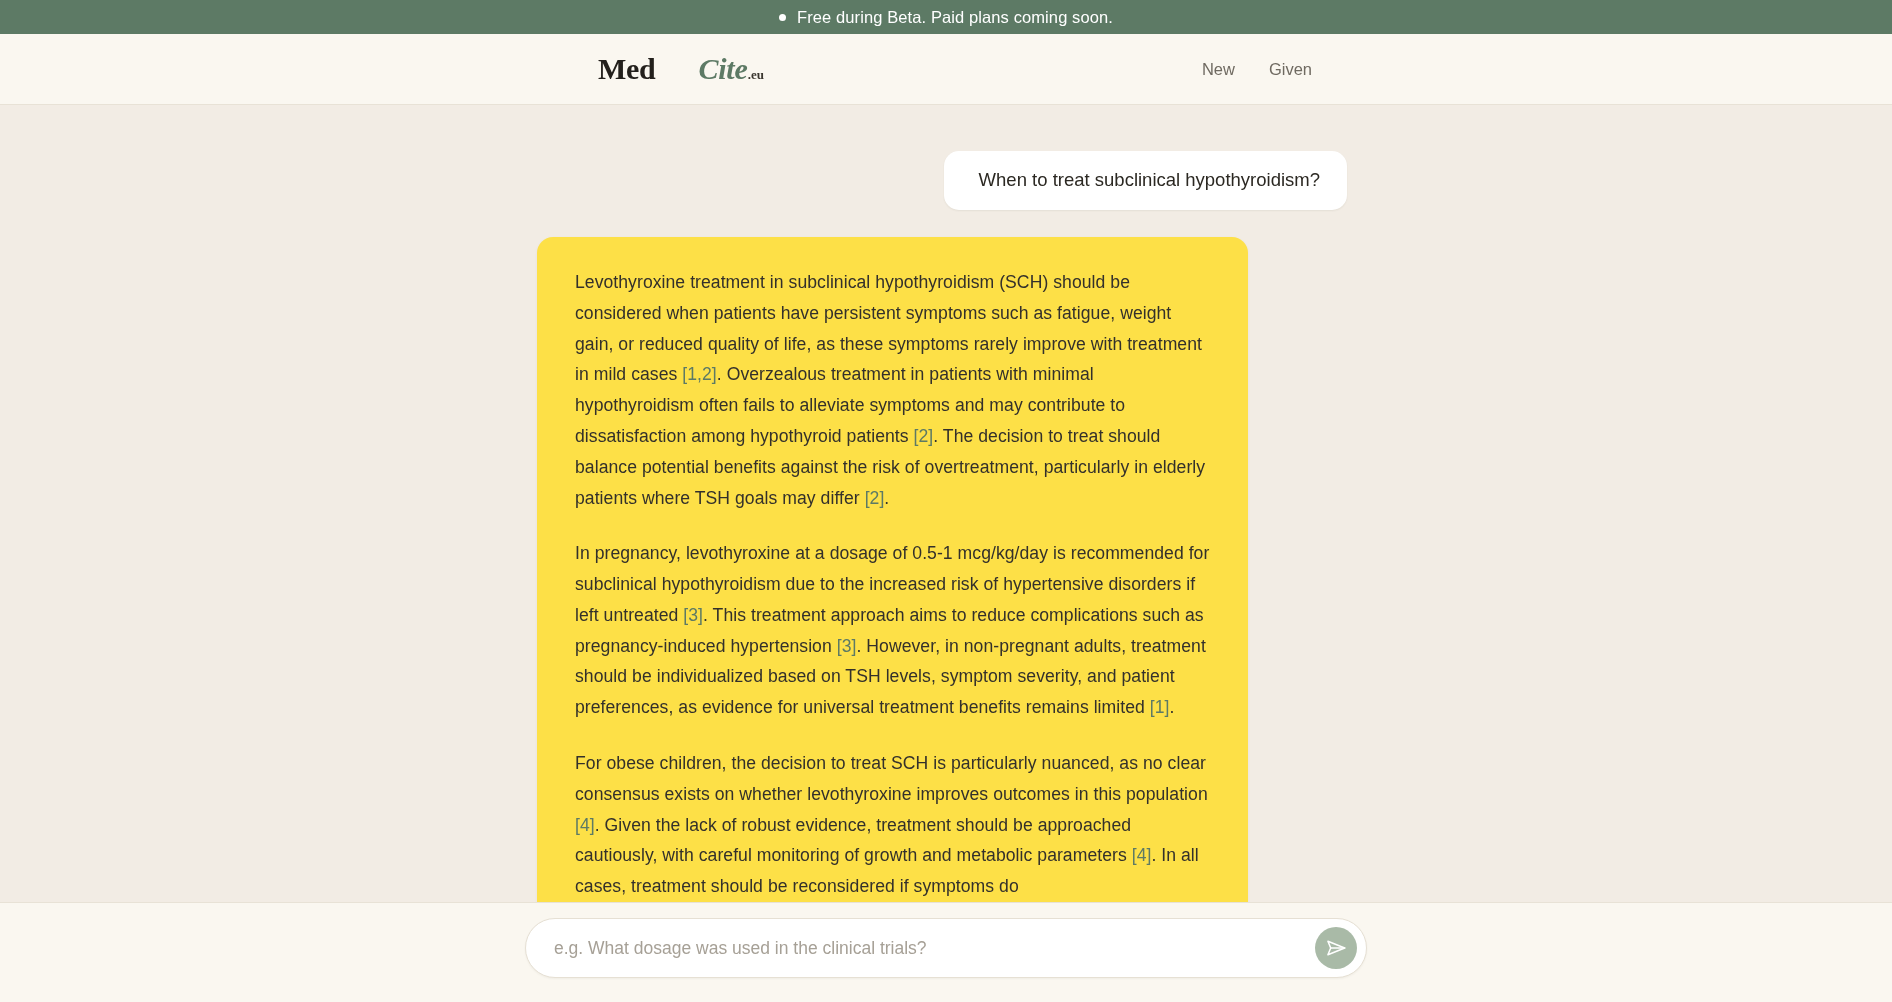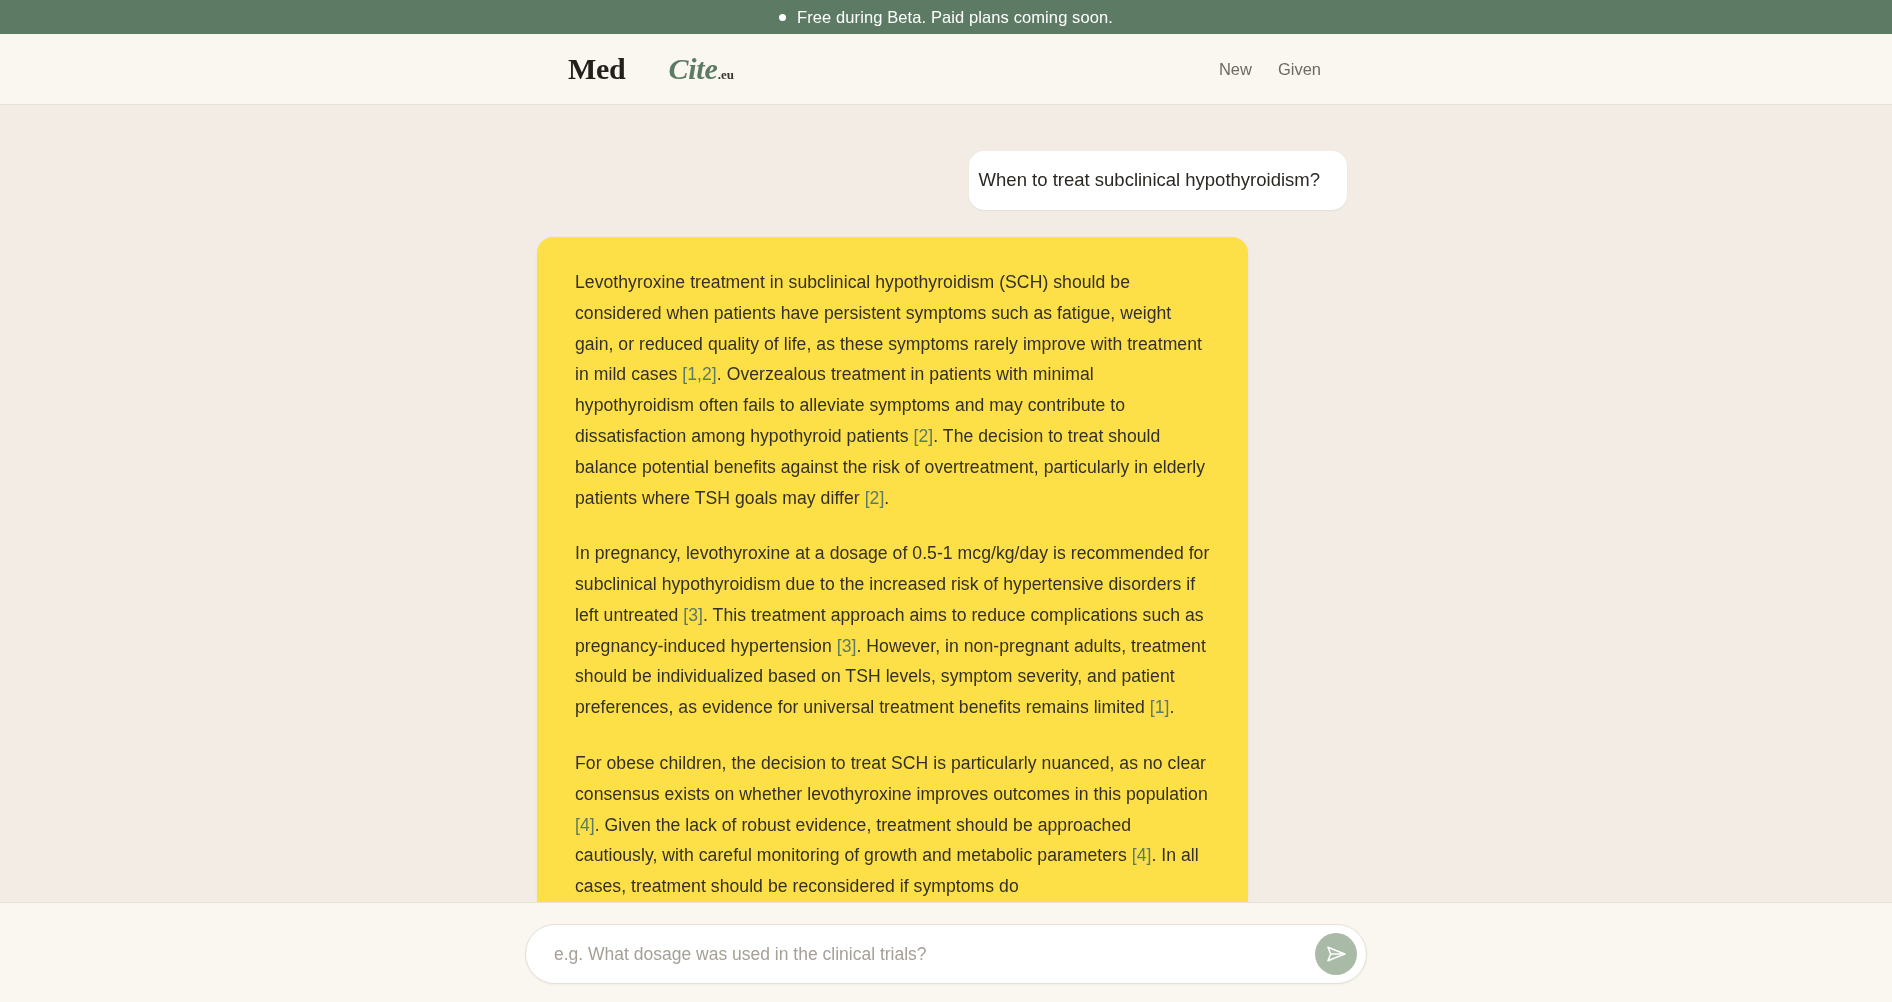--- a/index.html
+++ b/index.html
@@ -81,6 +81,7 @@
     color: #23201c;
     font-weight: 700;
     letter-spacing: -0.3px;
+    margin-left: 30px;
   }
   .logo .logo-cite {
     color: #5d7a65;

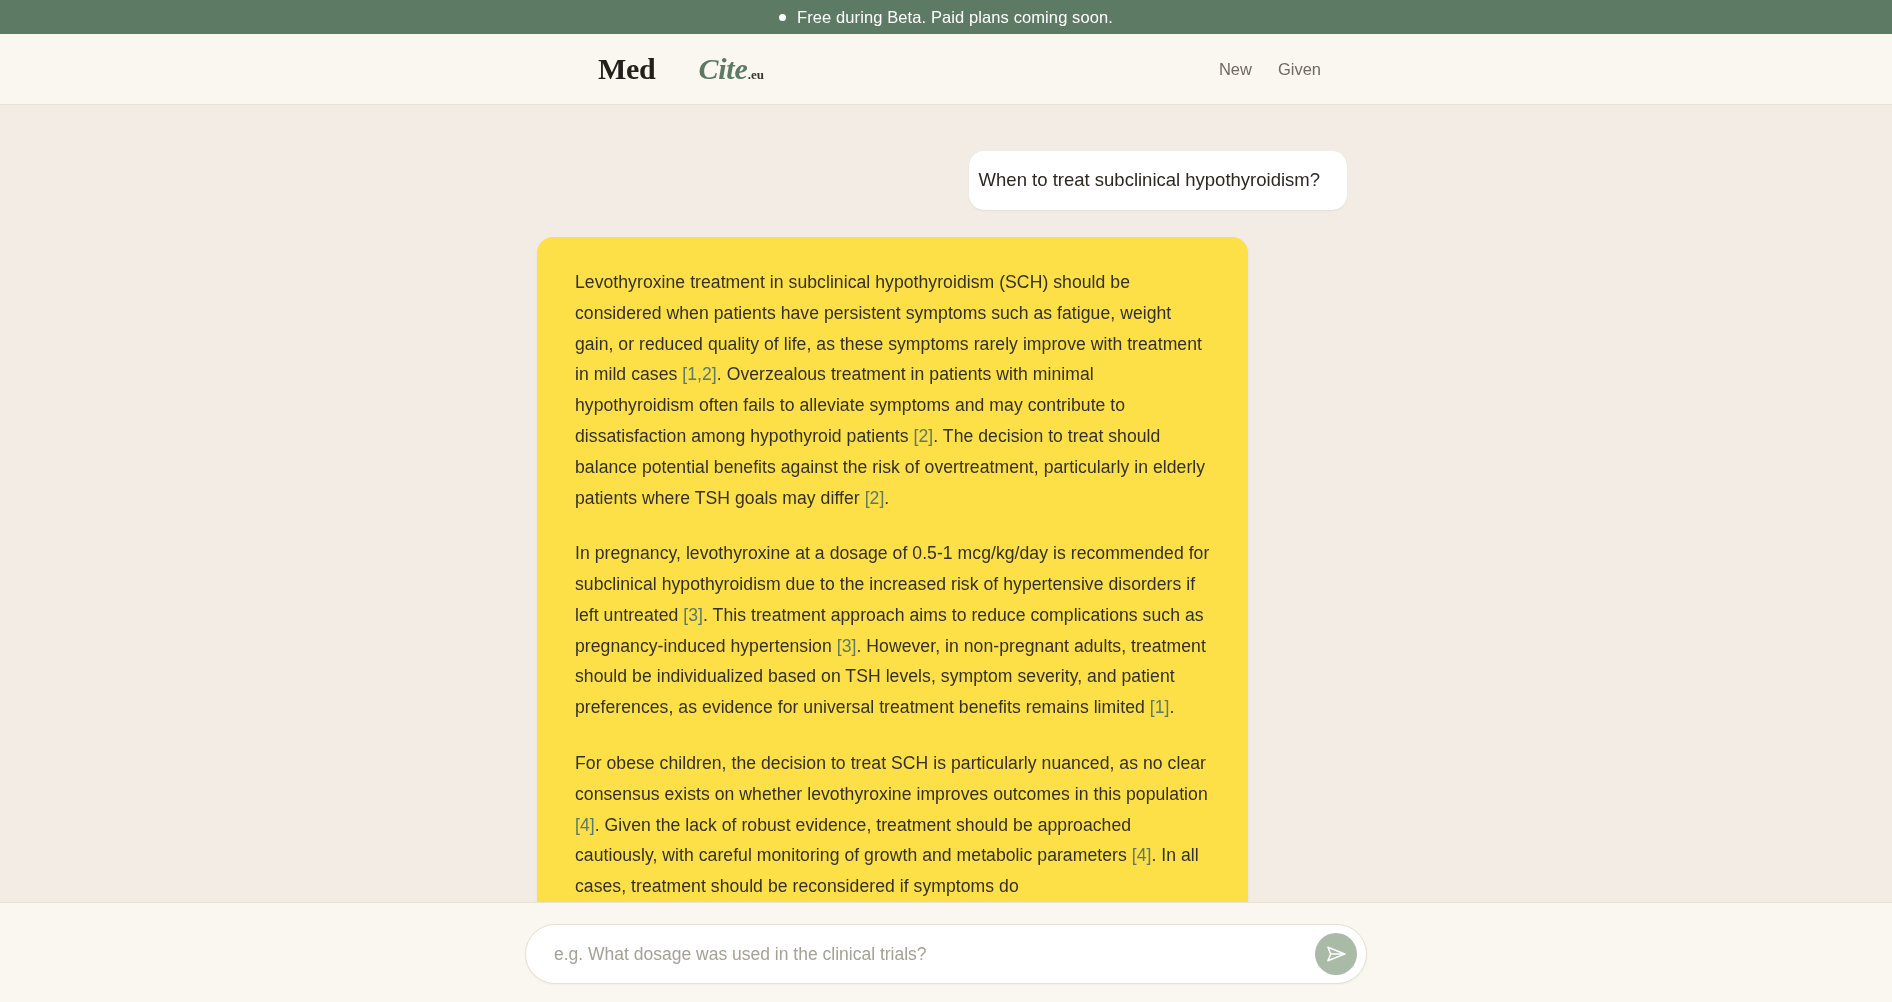--- a/index.html
+++ b/index.html
@@ -99,12 +99,12 @@
   }
   .nav {
     position: absolute;
-    right: 3px;
+    right: 12px;
     top: 50%;
     transform: translateY(-50%);
     display: flex;
     align-items: center;
-    gap: 14px;
+    gap: 22px;
     padding-right: 562px;
   }
   .nav a {

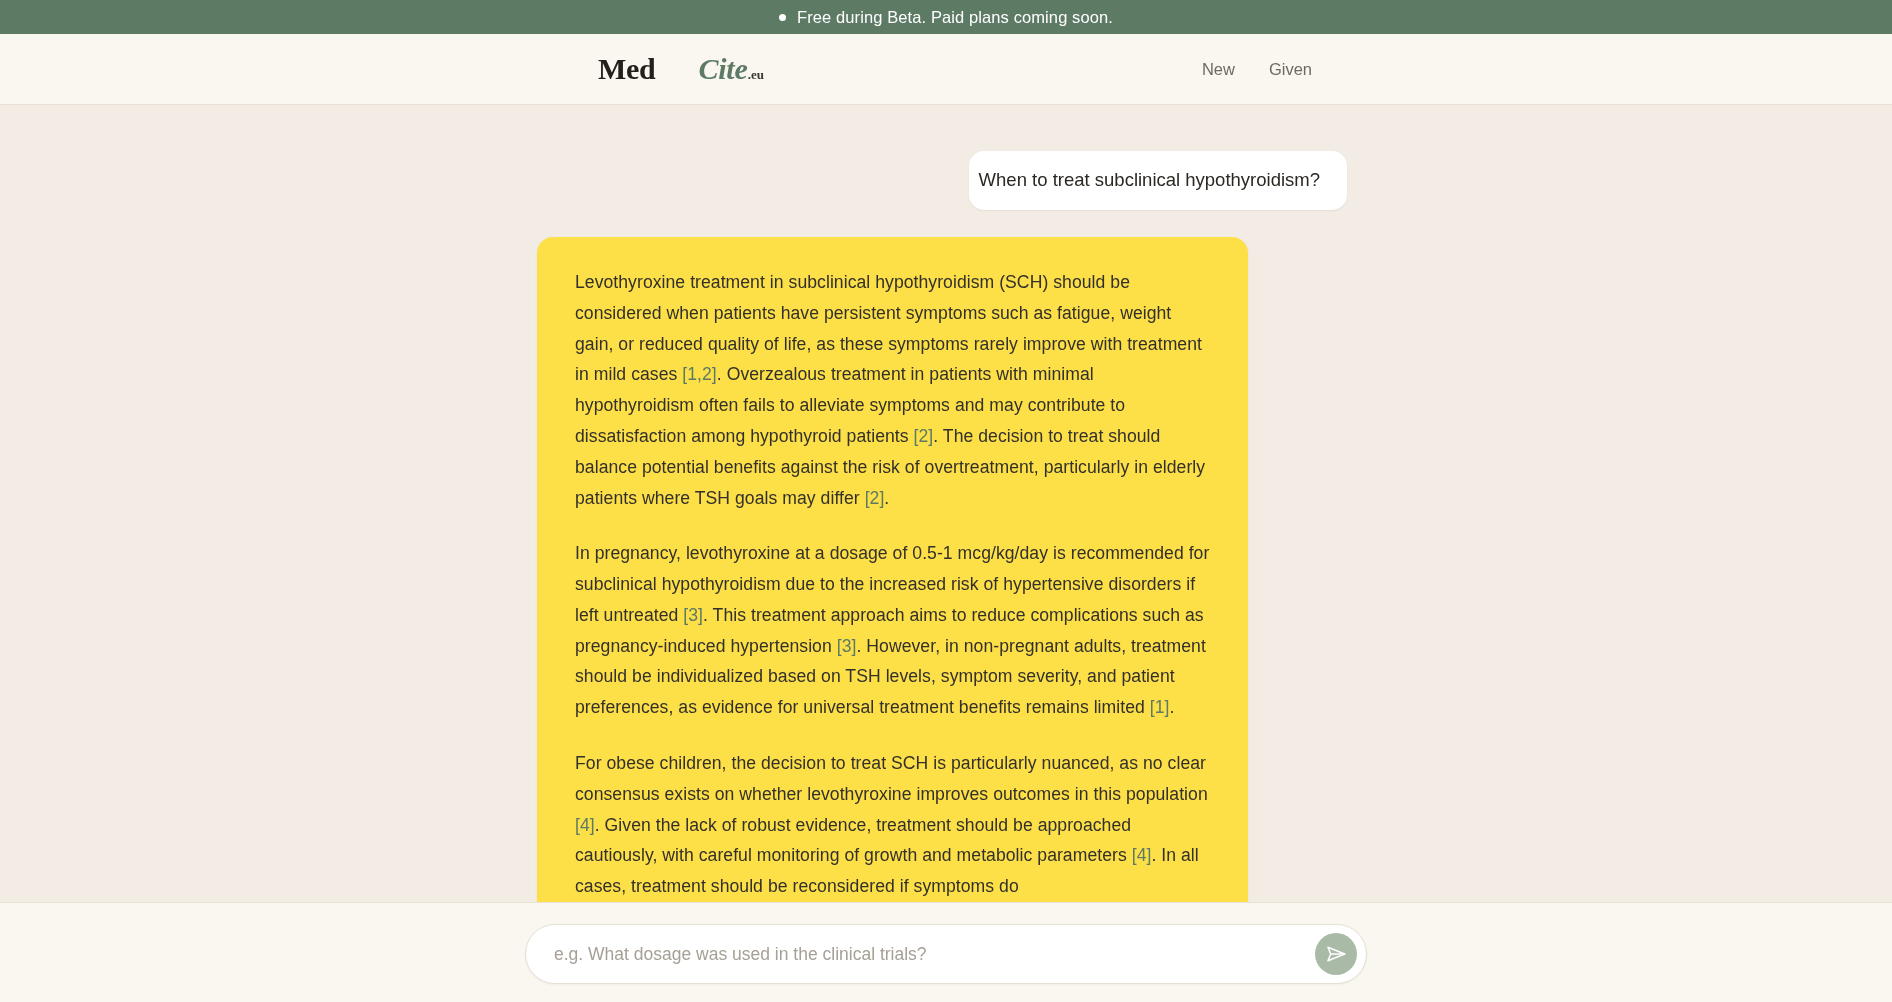--- a/index.html
+++ b/index.html
@@ -138,7 +138,7 @@
   .user-bubble {
     background: #ffffff;
     border-radius: 15px;
-    padding: 17px 27px 18px 10px;
+    padding: 17px 27px 18px 35px;
     font-size: 18.5px;
     color: #2b2822;
     box-shadow: 0 1px 2px rgba(60,50,35,0.07);

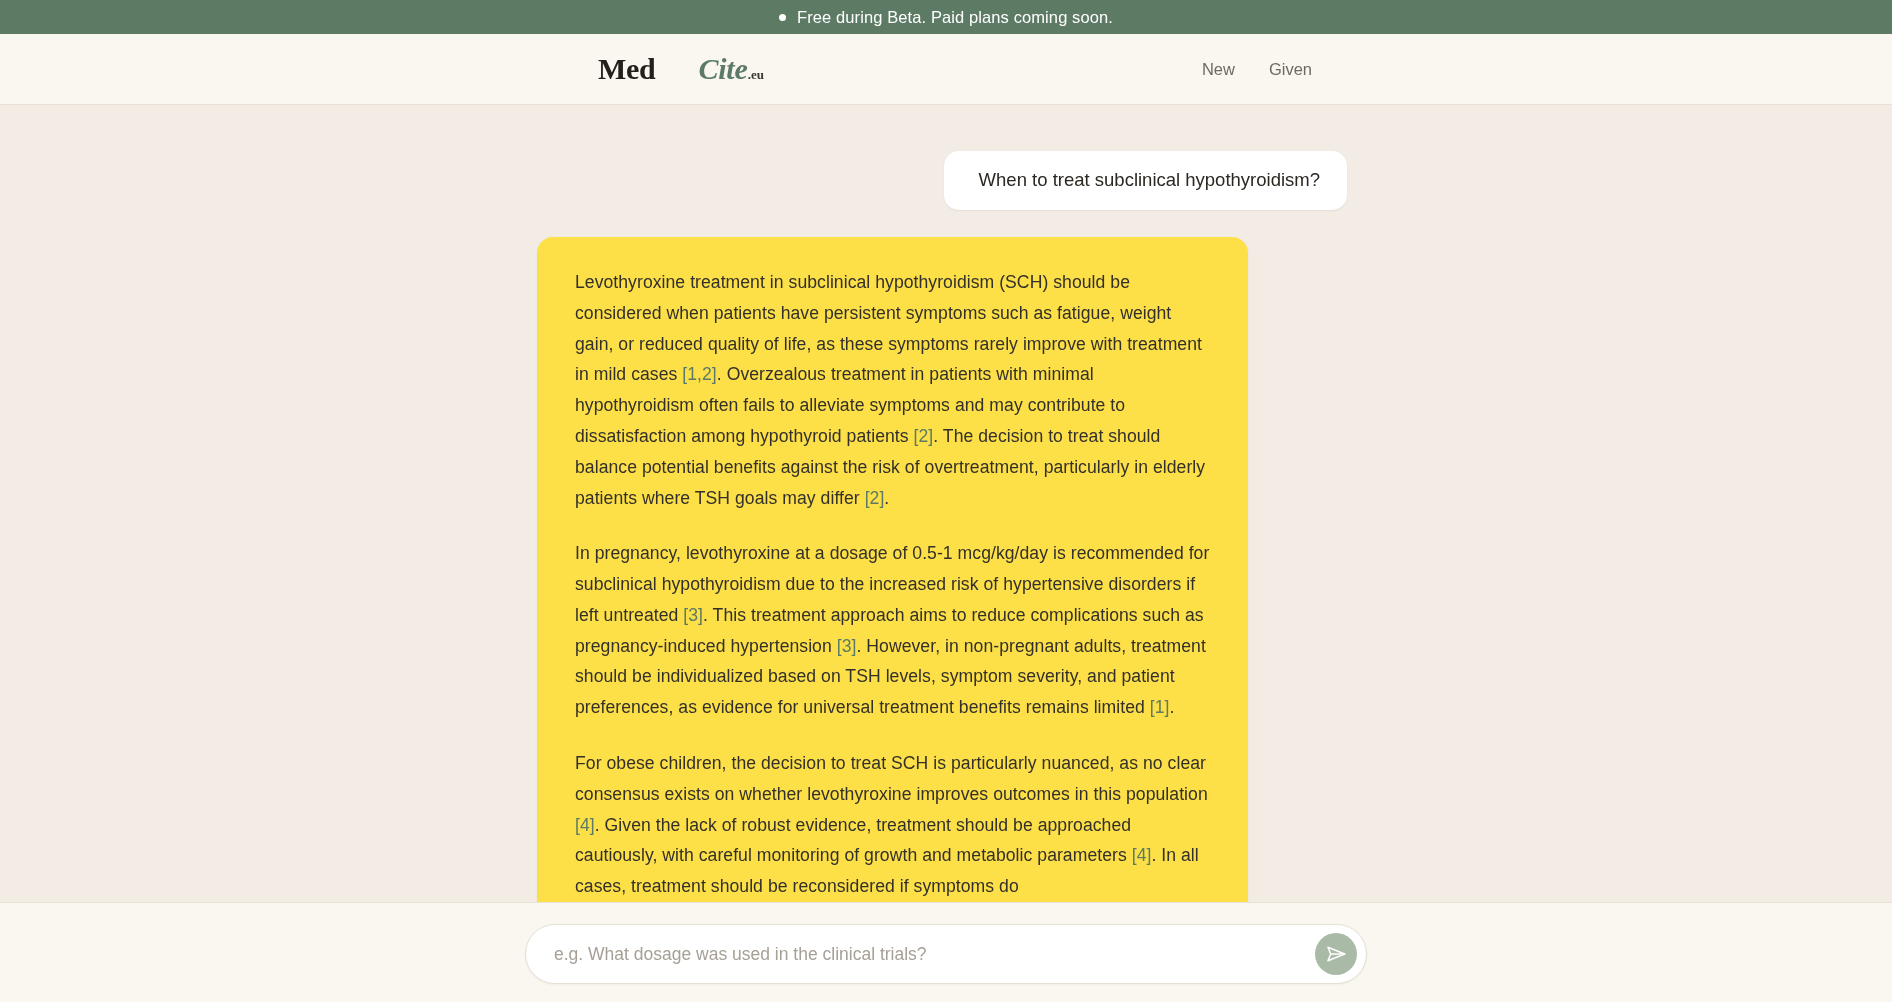--- a/index.html
+++ b/index.html
@@ -182,7 +182,7 @@
     display: flex;
     align-items: flex-start;
     justify-content: center;
-    padding-top: 21px;
+    padding-top: 15px;
   }
   .composer-inner {
     width: 842px;

